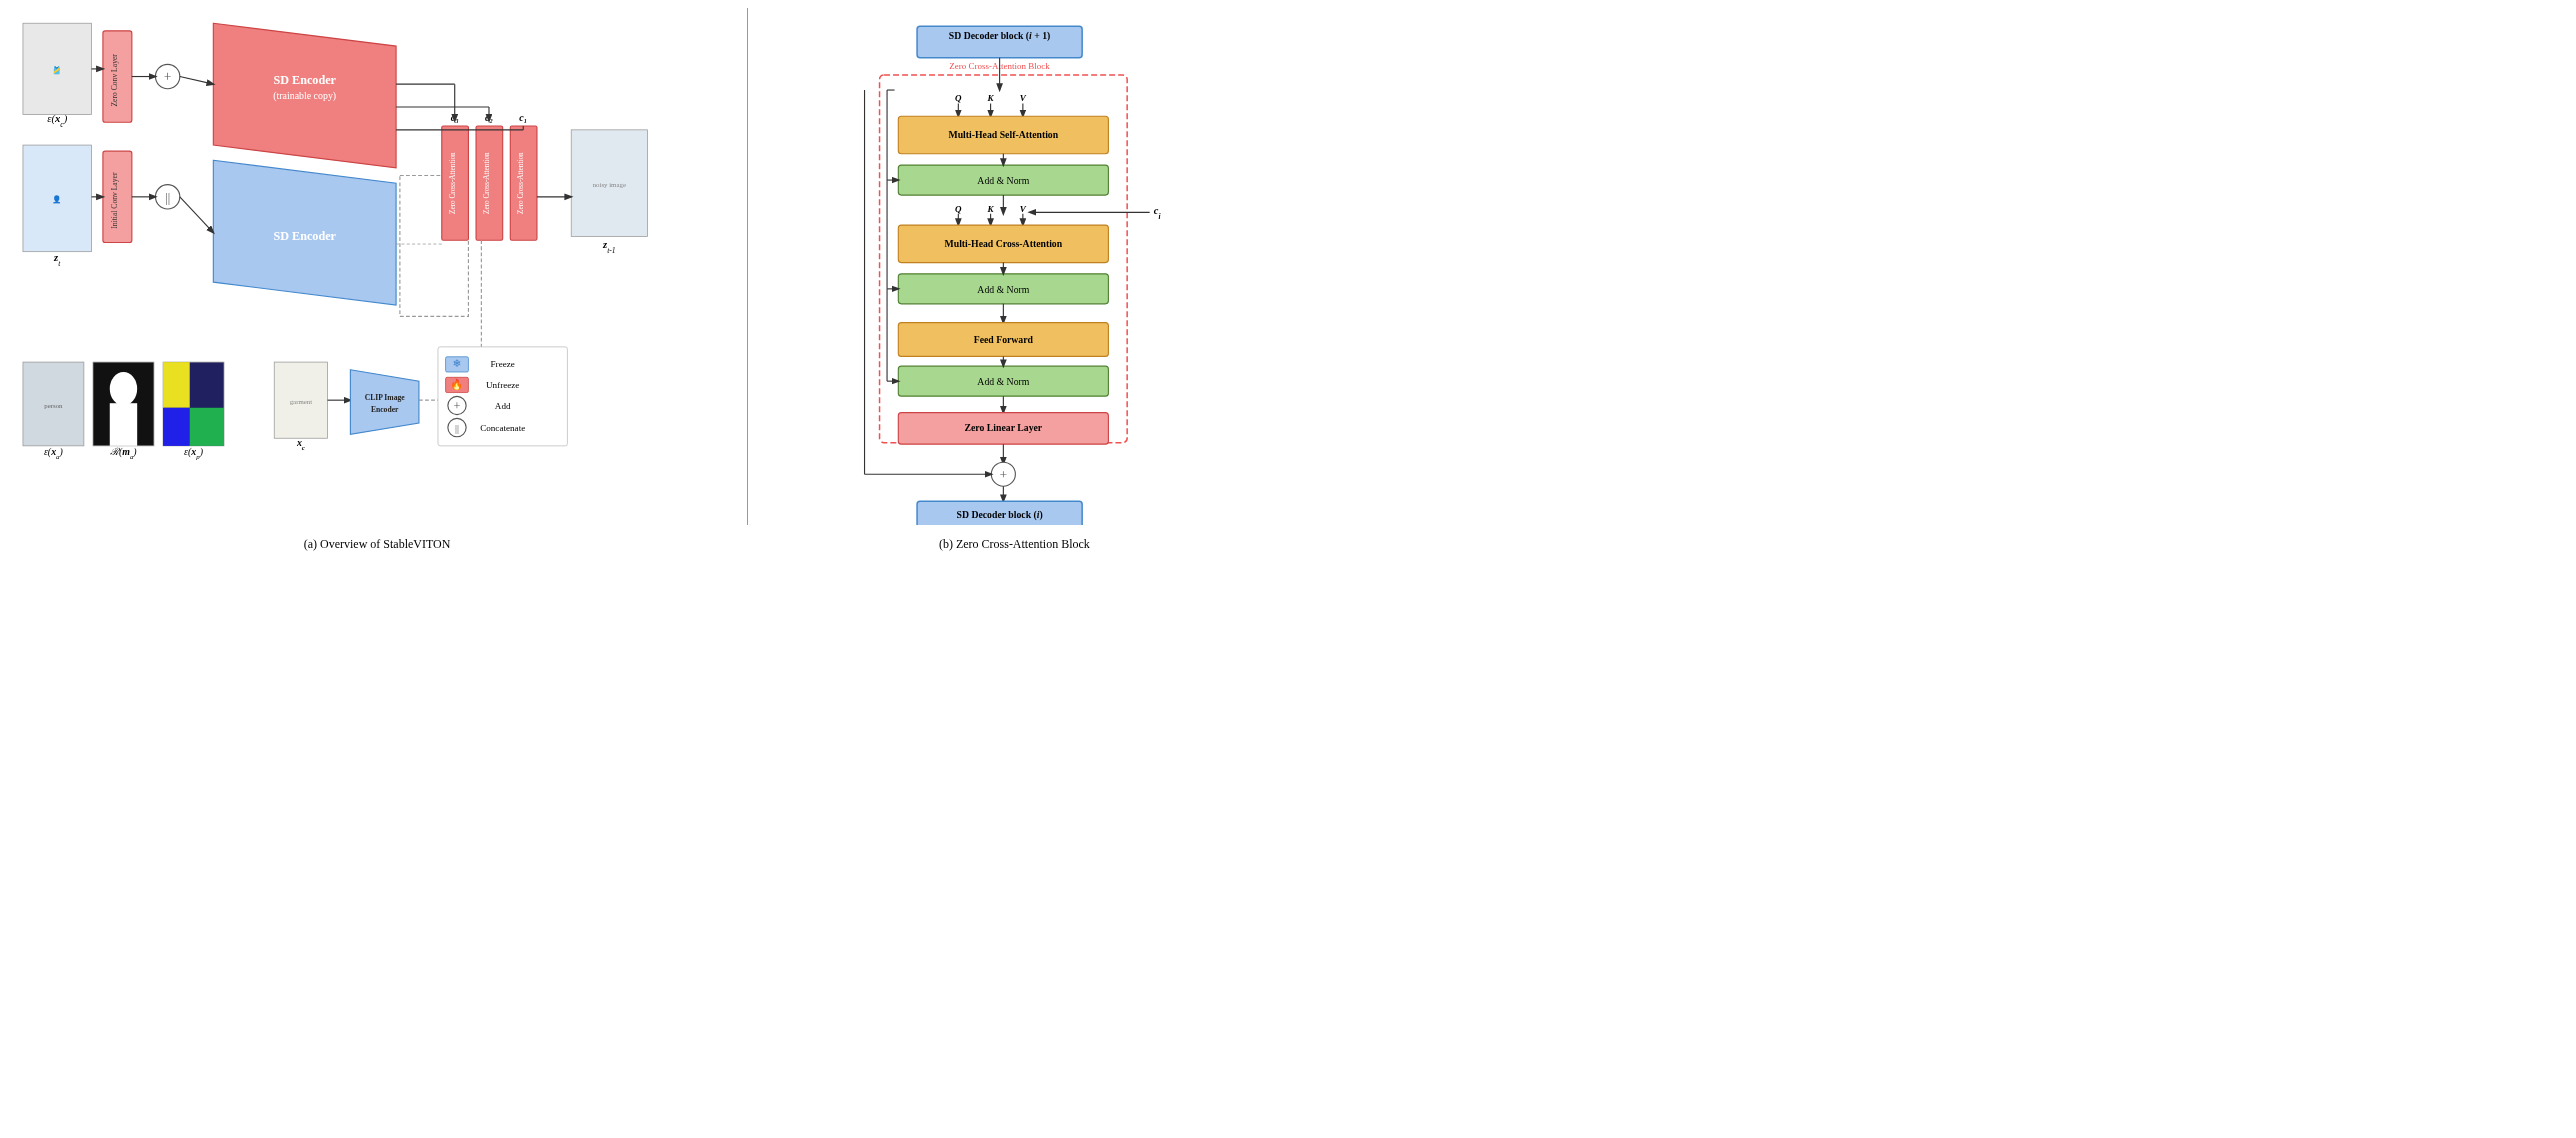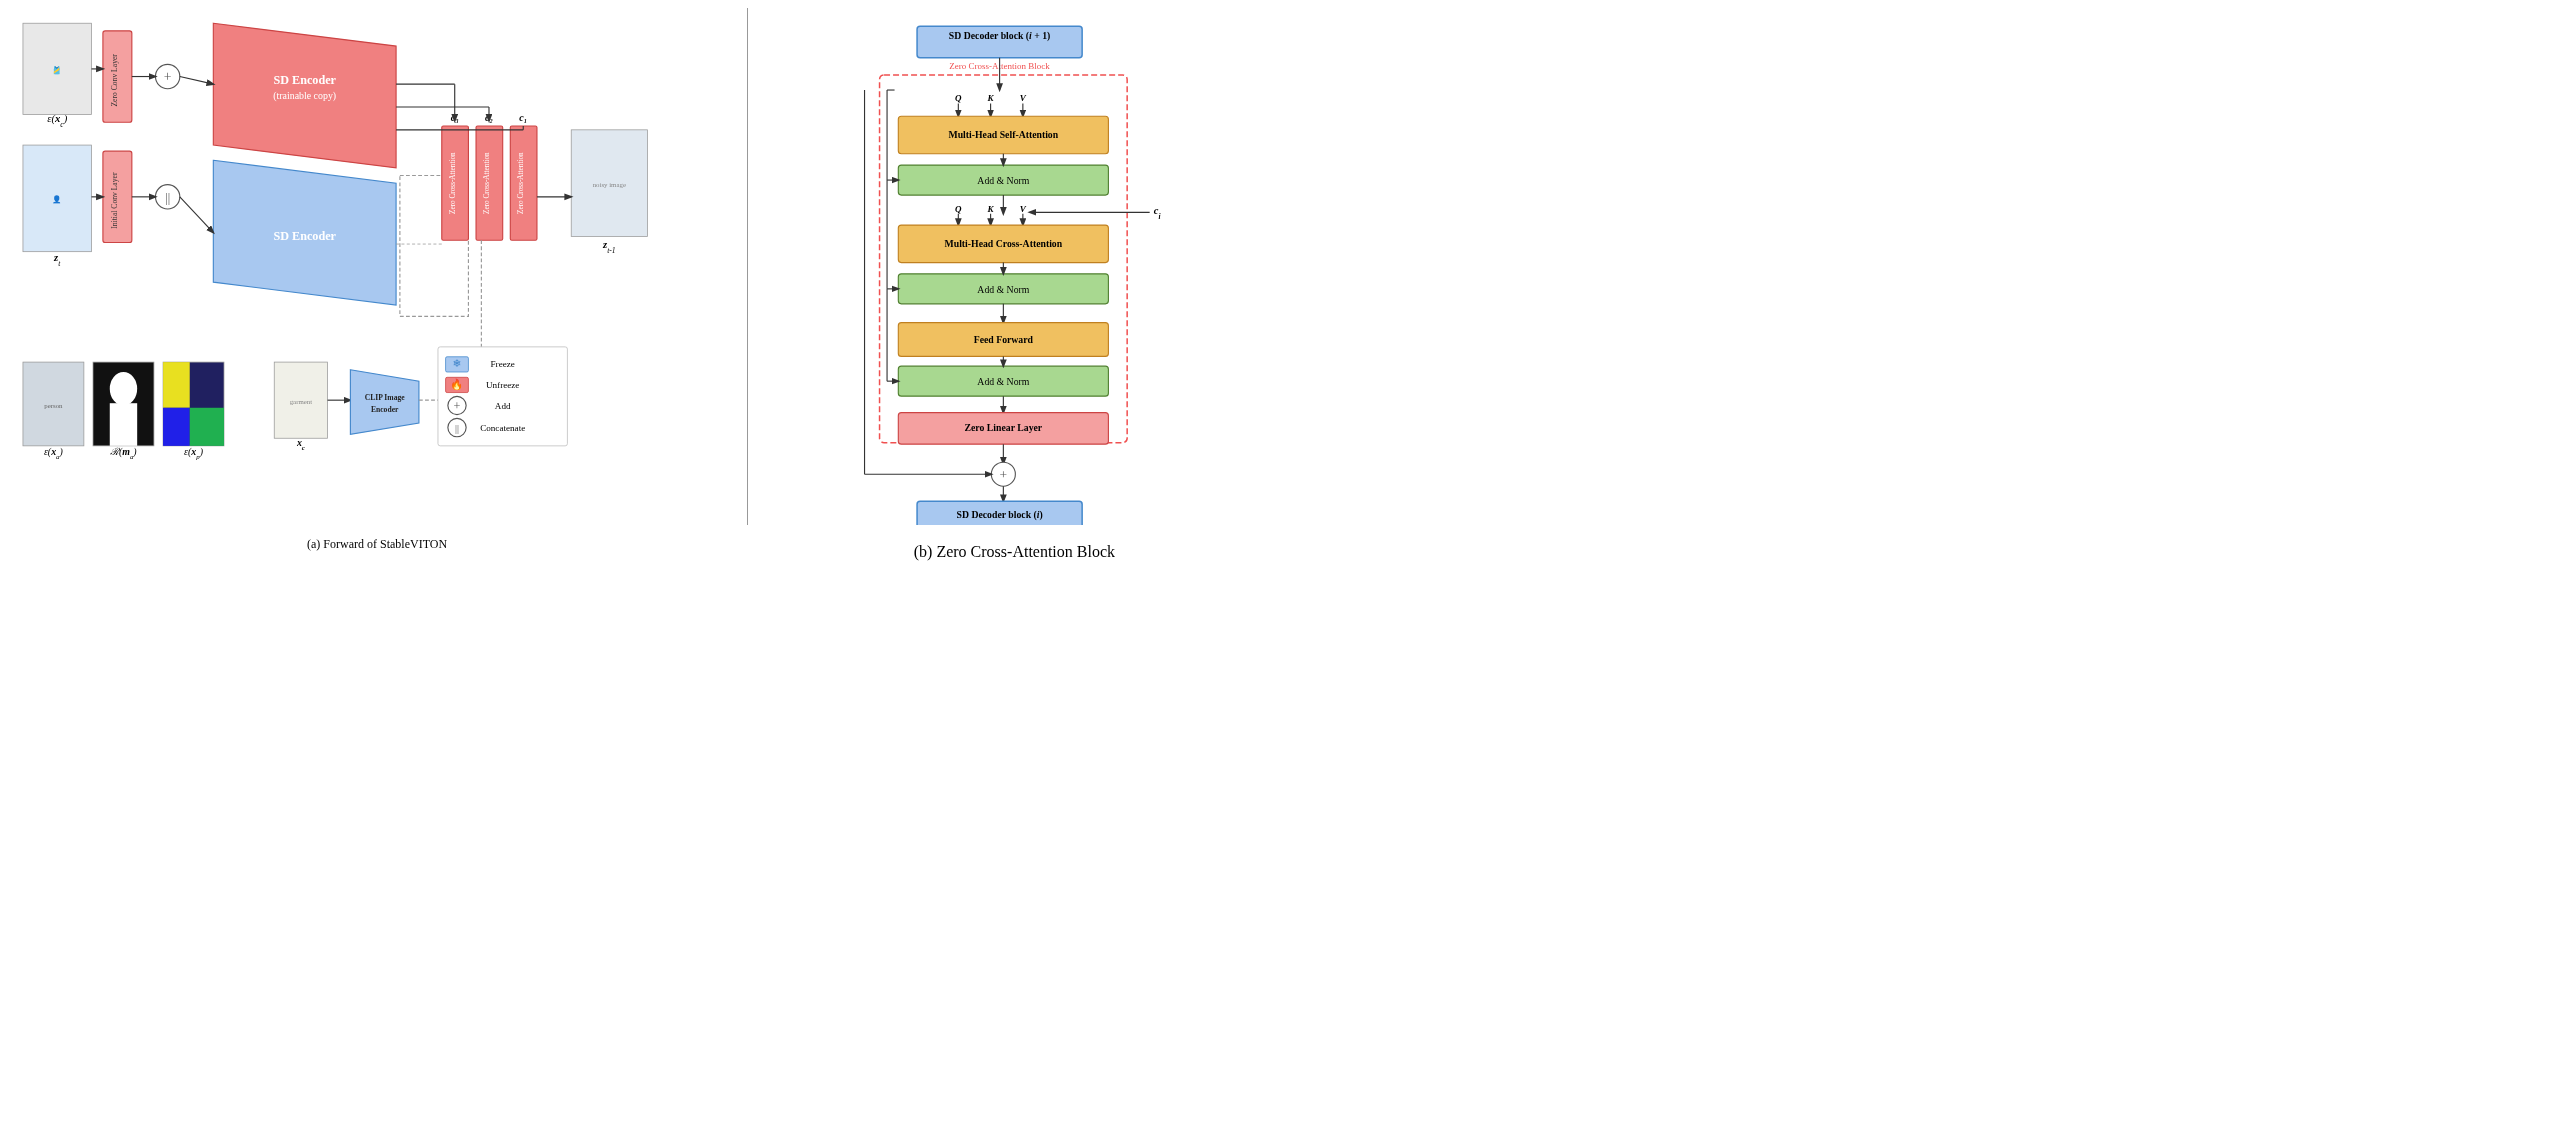--- a/index.html
+++ b/index.html
@@ -295,7 +295,7 @@
 </div>
 
 <div class="caption-row">
-  <span style="font-size:12px; flex:1.4; text-align:center;">(a) Forward of StableVITON</span>
+  <span style="font-size:12px; flex:1.4; text-align:center;">(a) Overview of StableVITON</span>
   <span style="width:16.7px;"></span>
   <span style="font-size:16px; flex:1; text-align:center;margin-top:6px;">(b) Zero Cross-Attention Block</span>
 </div>

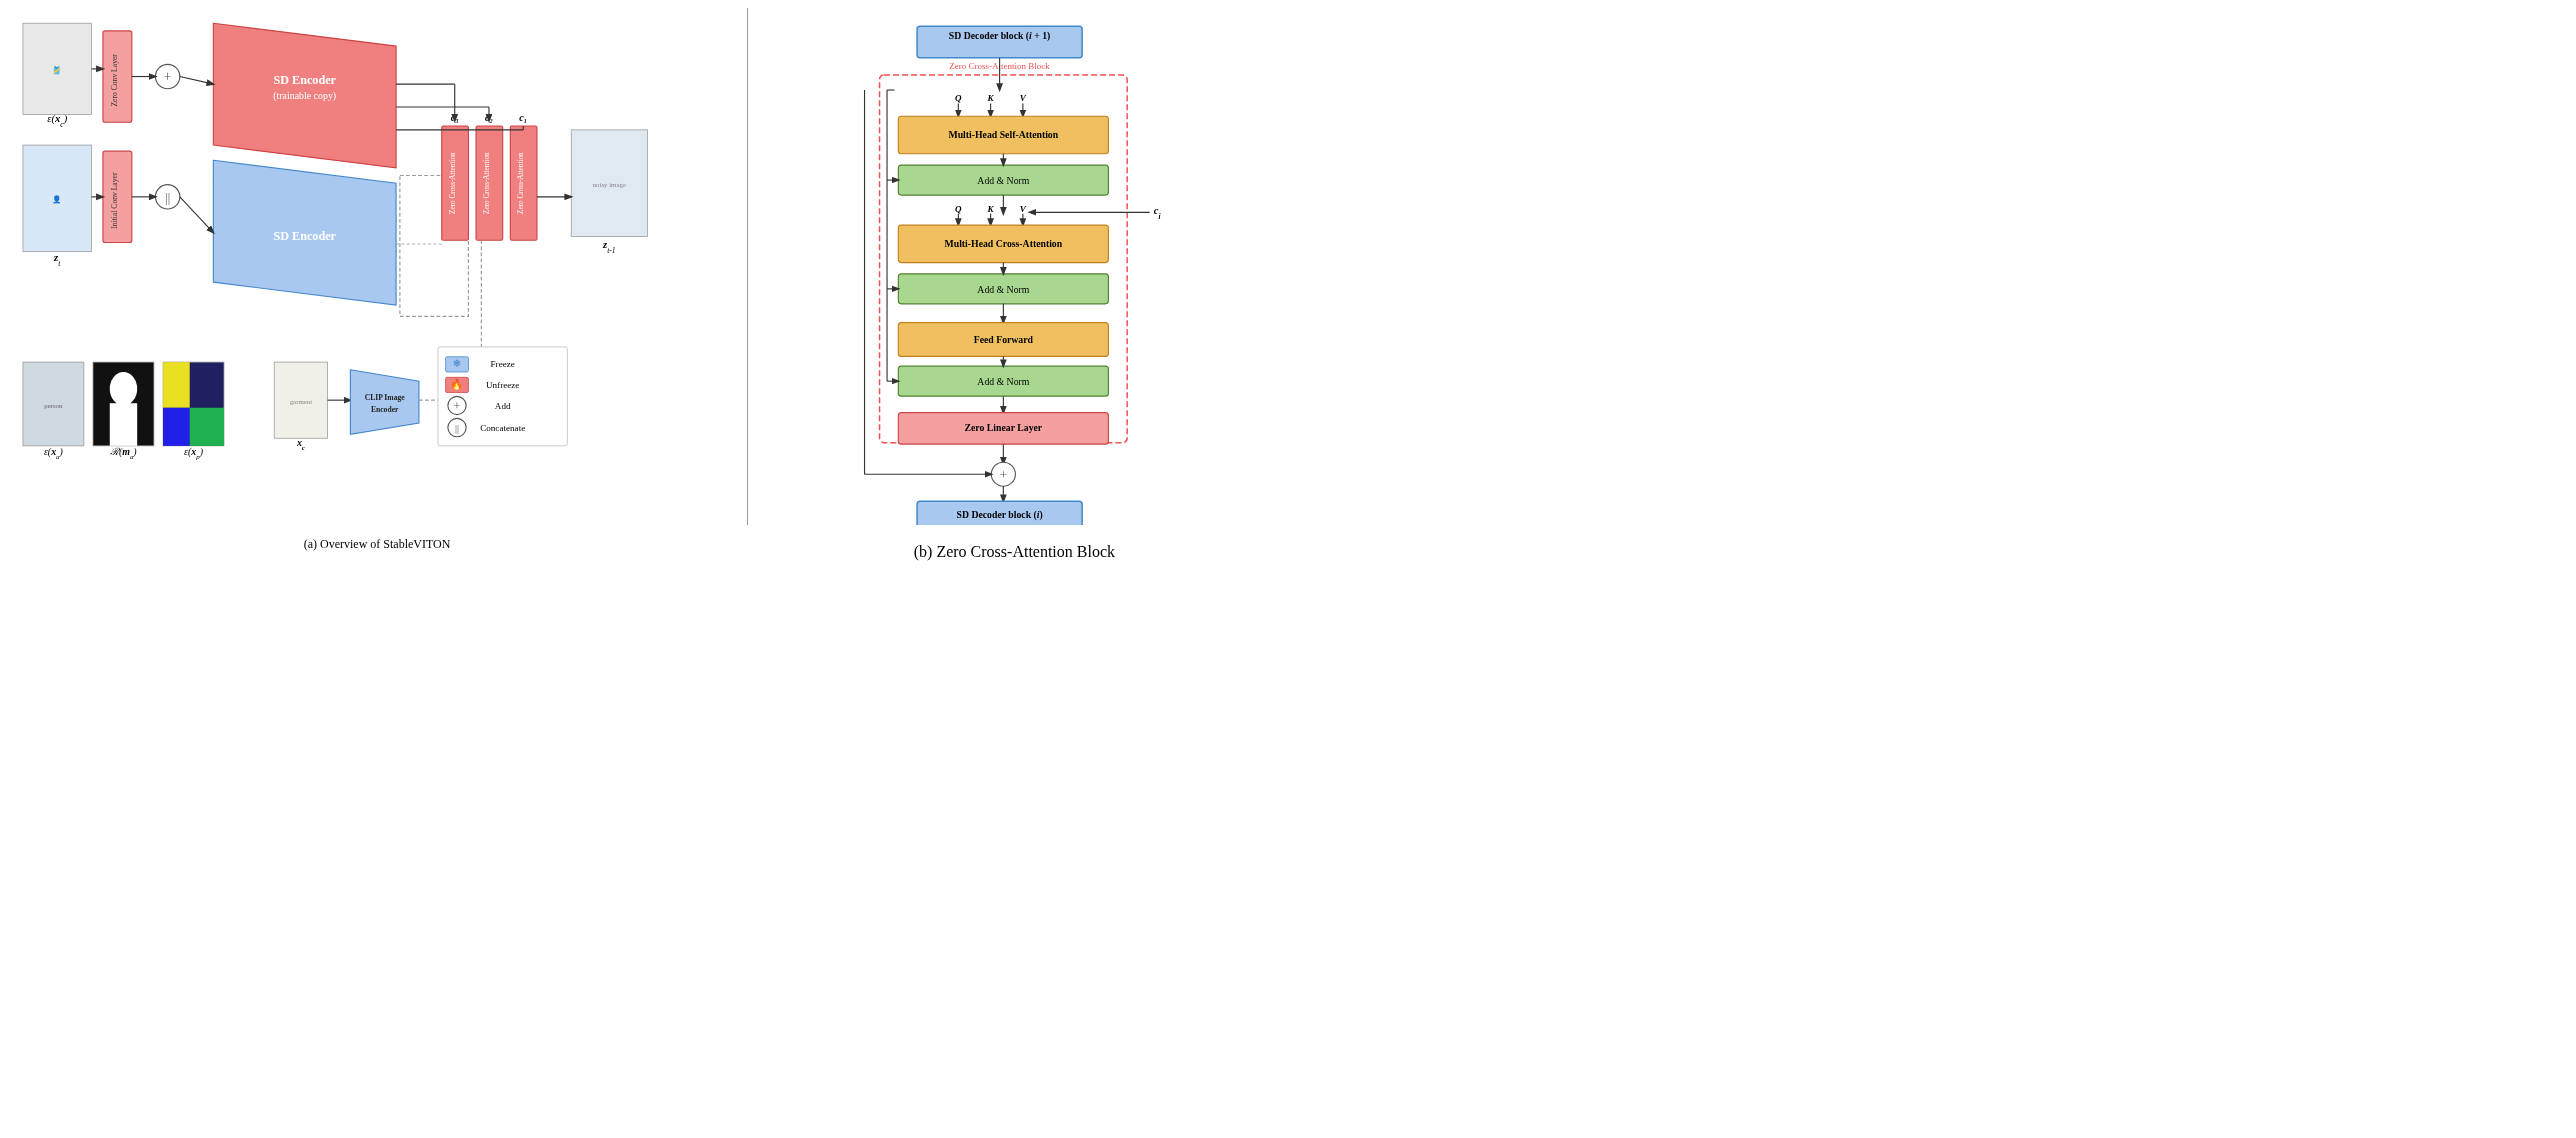--- a/index.html
+++ b/index.html
@@ -297,7 +297,7 @@
 <div class="caption-row">
   <span style="font-size:12px; flex:1.4; text-align:center;">(a) Overview of StableVITON</span>
   <span style="width:16.7px;"></span>
-  <span style="font-size:16px; flex:1; text-align:center;margin-top:6px;">(b) Zero Cross-Attention Block</span>
+  <span style="font-size:12px; flex:1; text-align:center;">(b) Zero Cross-Attention Block</span>
 </div>
 
 

